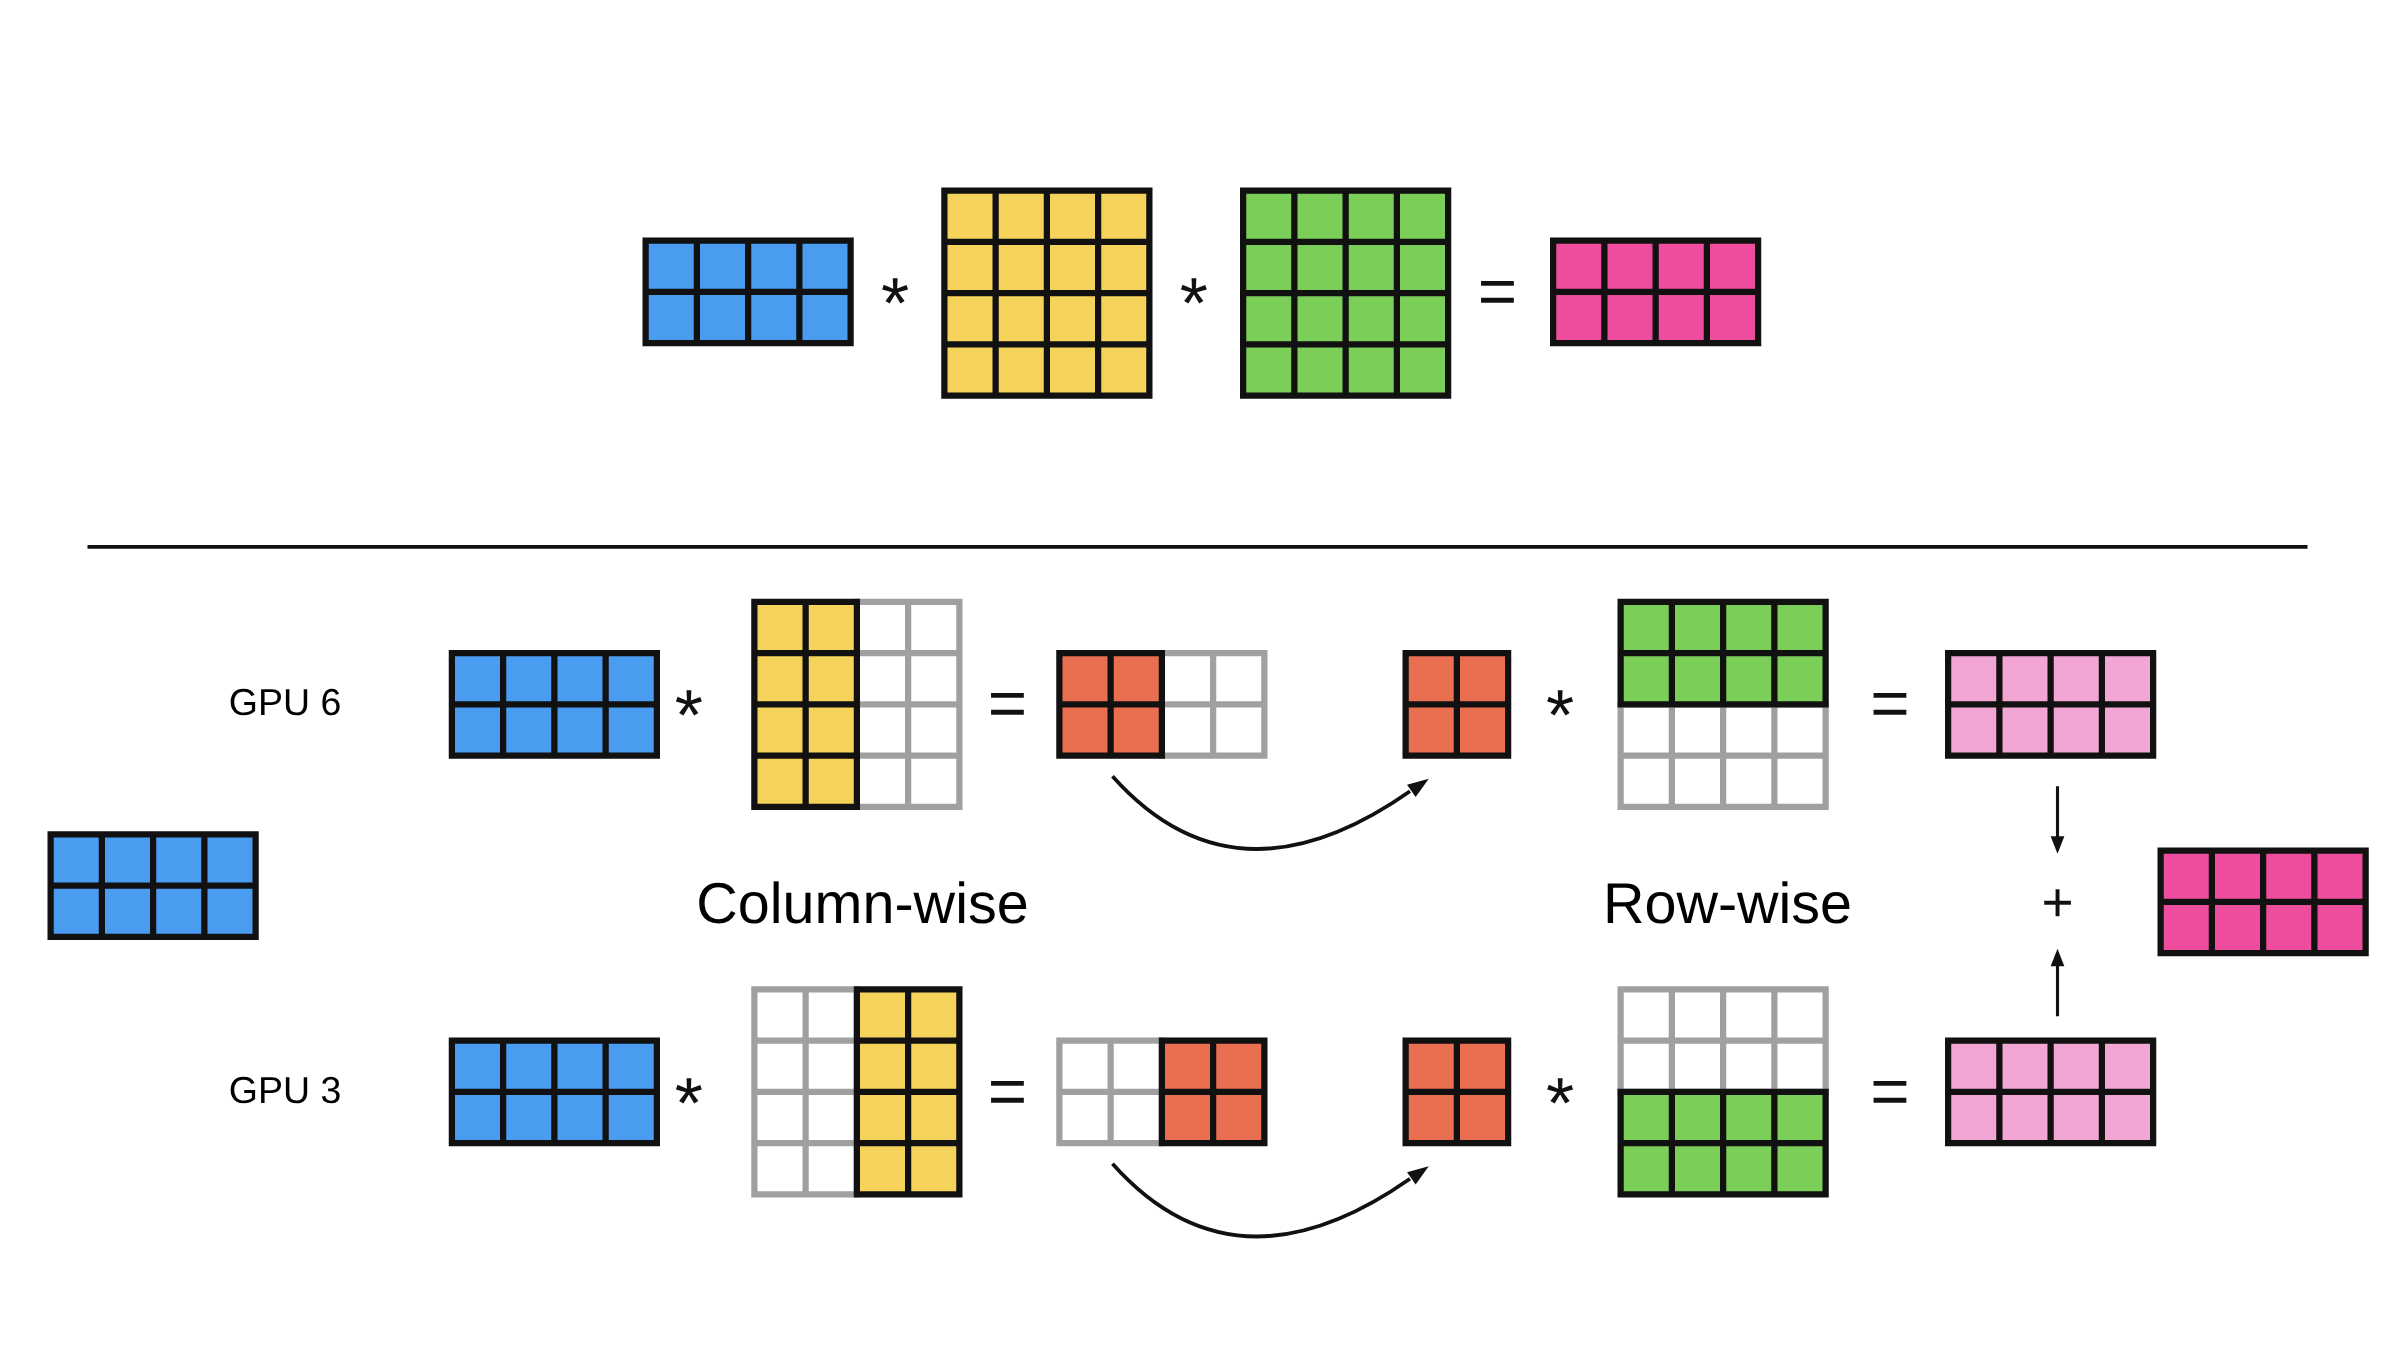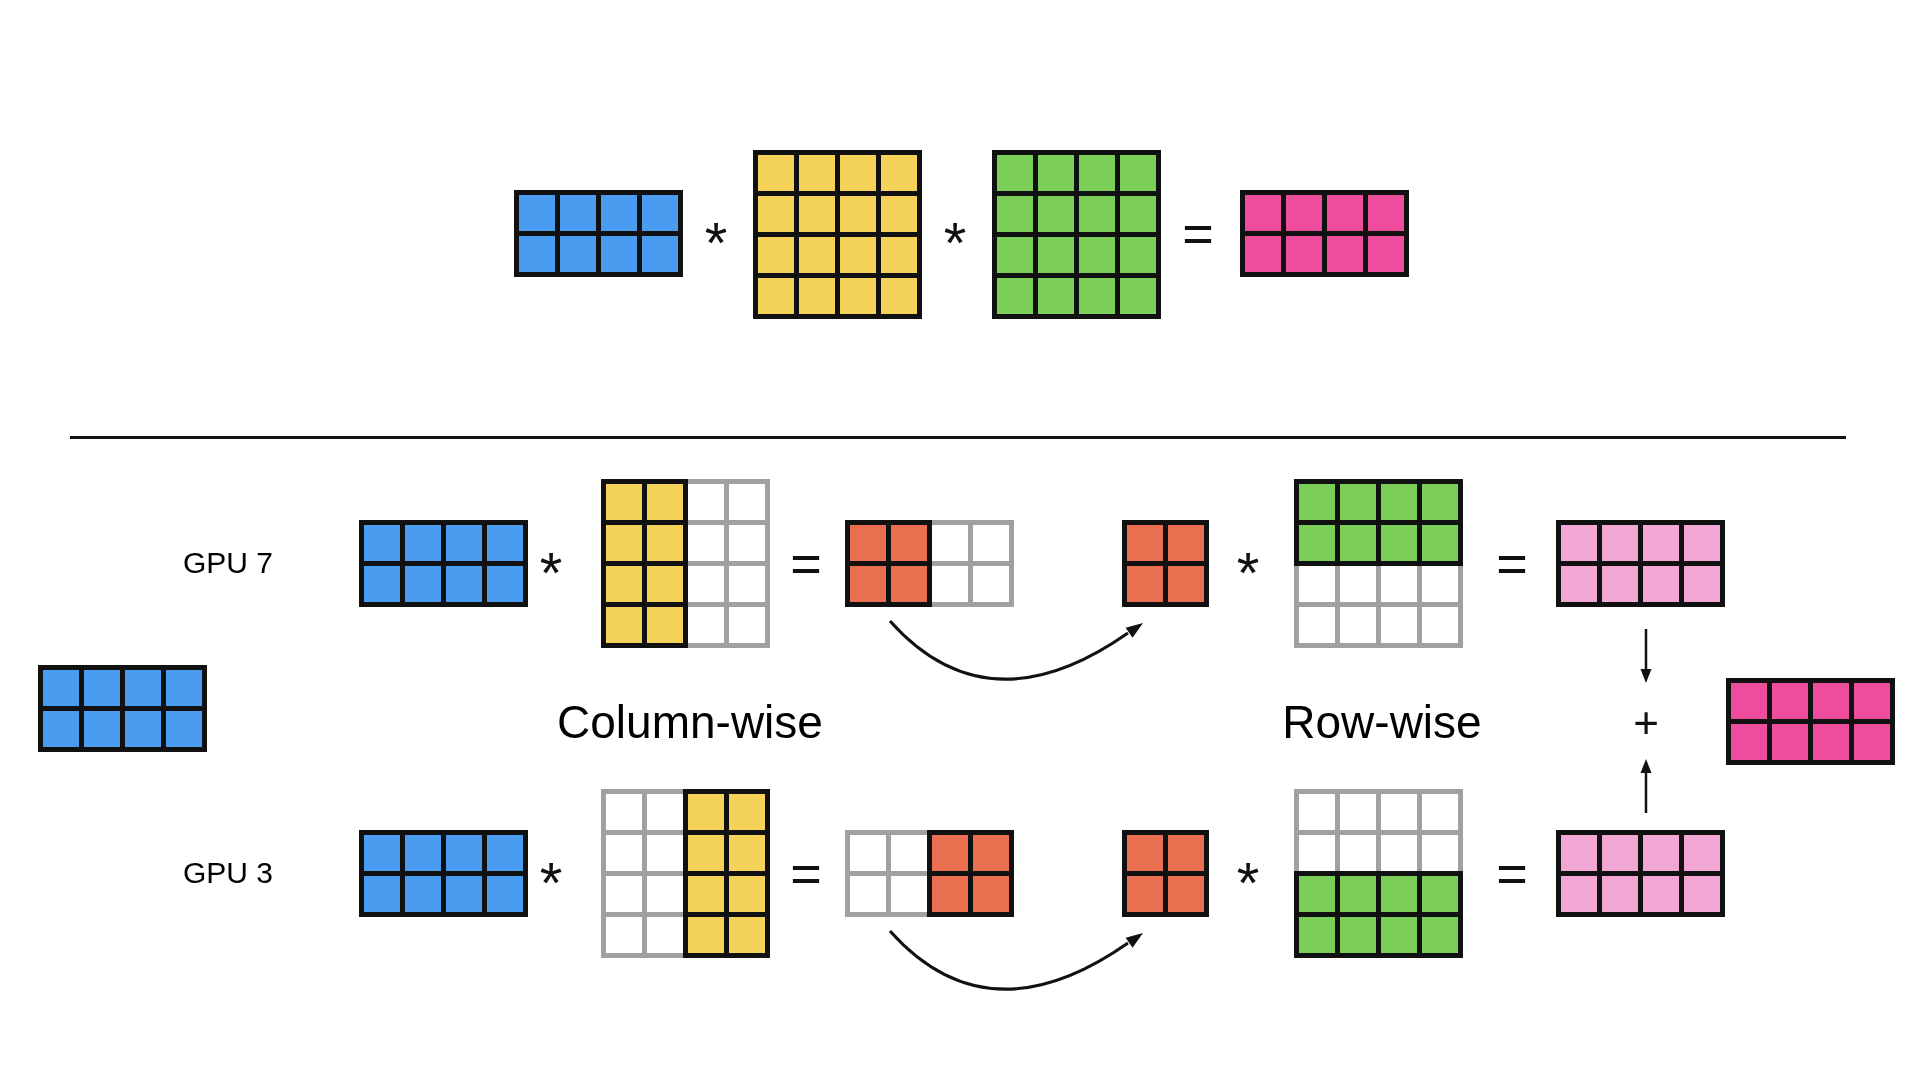--- a/index.html
+++ b/index.html
@@ -139,7 +139,7 @@
 
   <div class="divider"></div>
 
-  <div class="row-label" id="label-gpu1">GPU 7</div>
+  <div class="row-label" id="label-gpu1">GPU 6</div>
   <div class="matrix" id="m-gpu1-input" style="flex-direction: row;">
       <div class="mblock" style="background: rgb(17, 17, 17); grid-template-columns: repeat(4, var(--cell)); z-index: 1;">
         <div class="cell" style="background: rgb(74, 156, 240);"></div>

